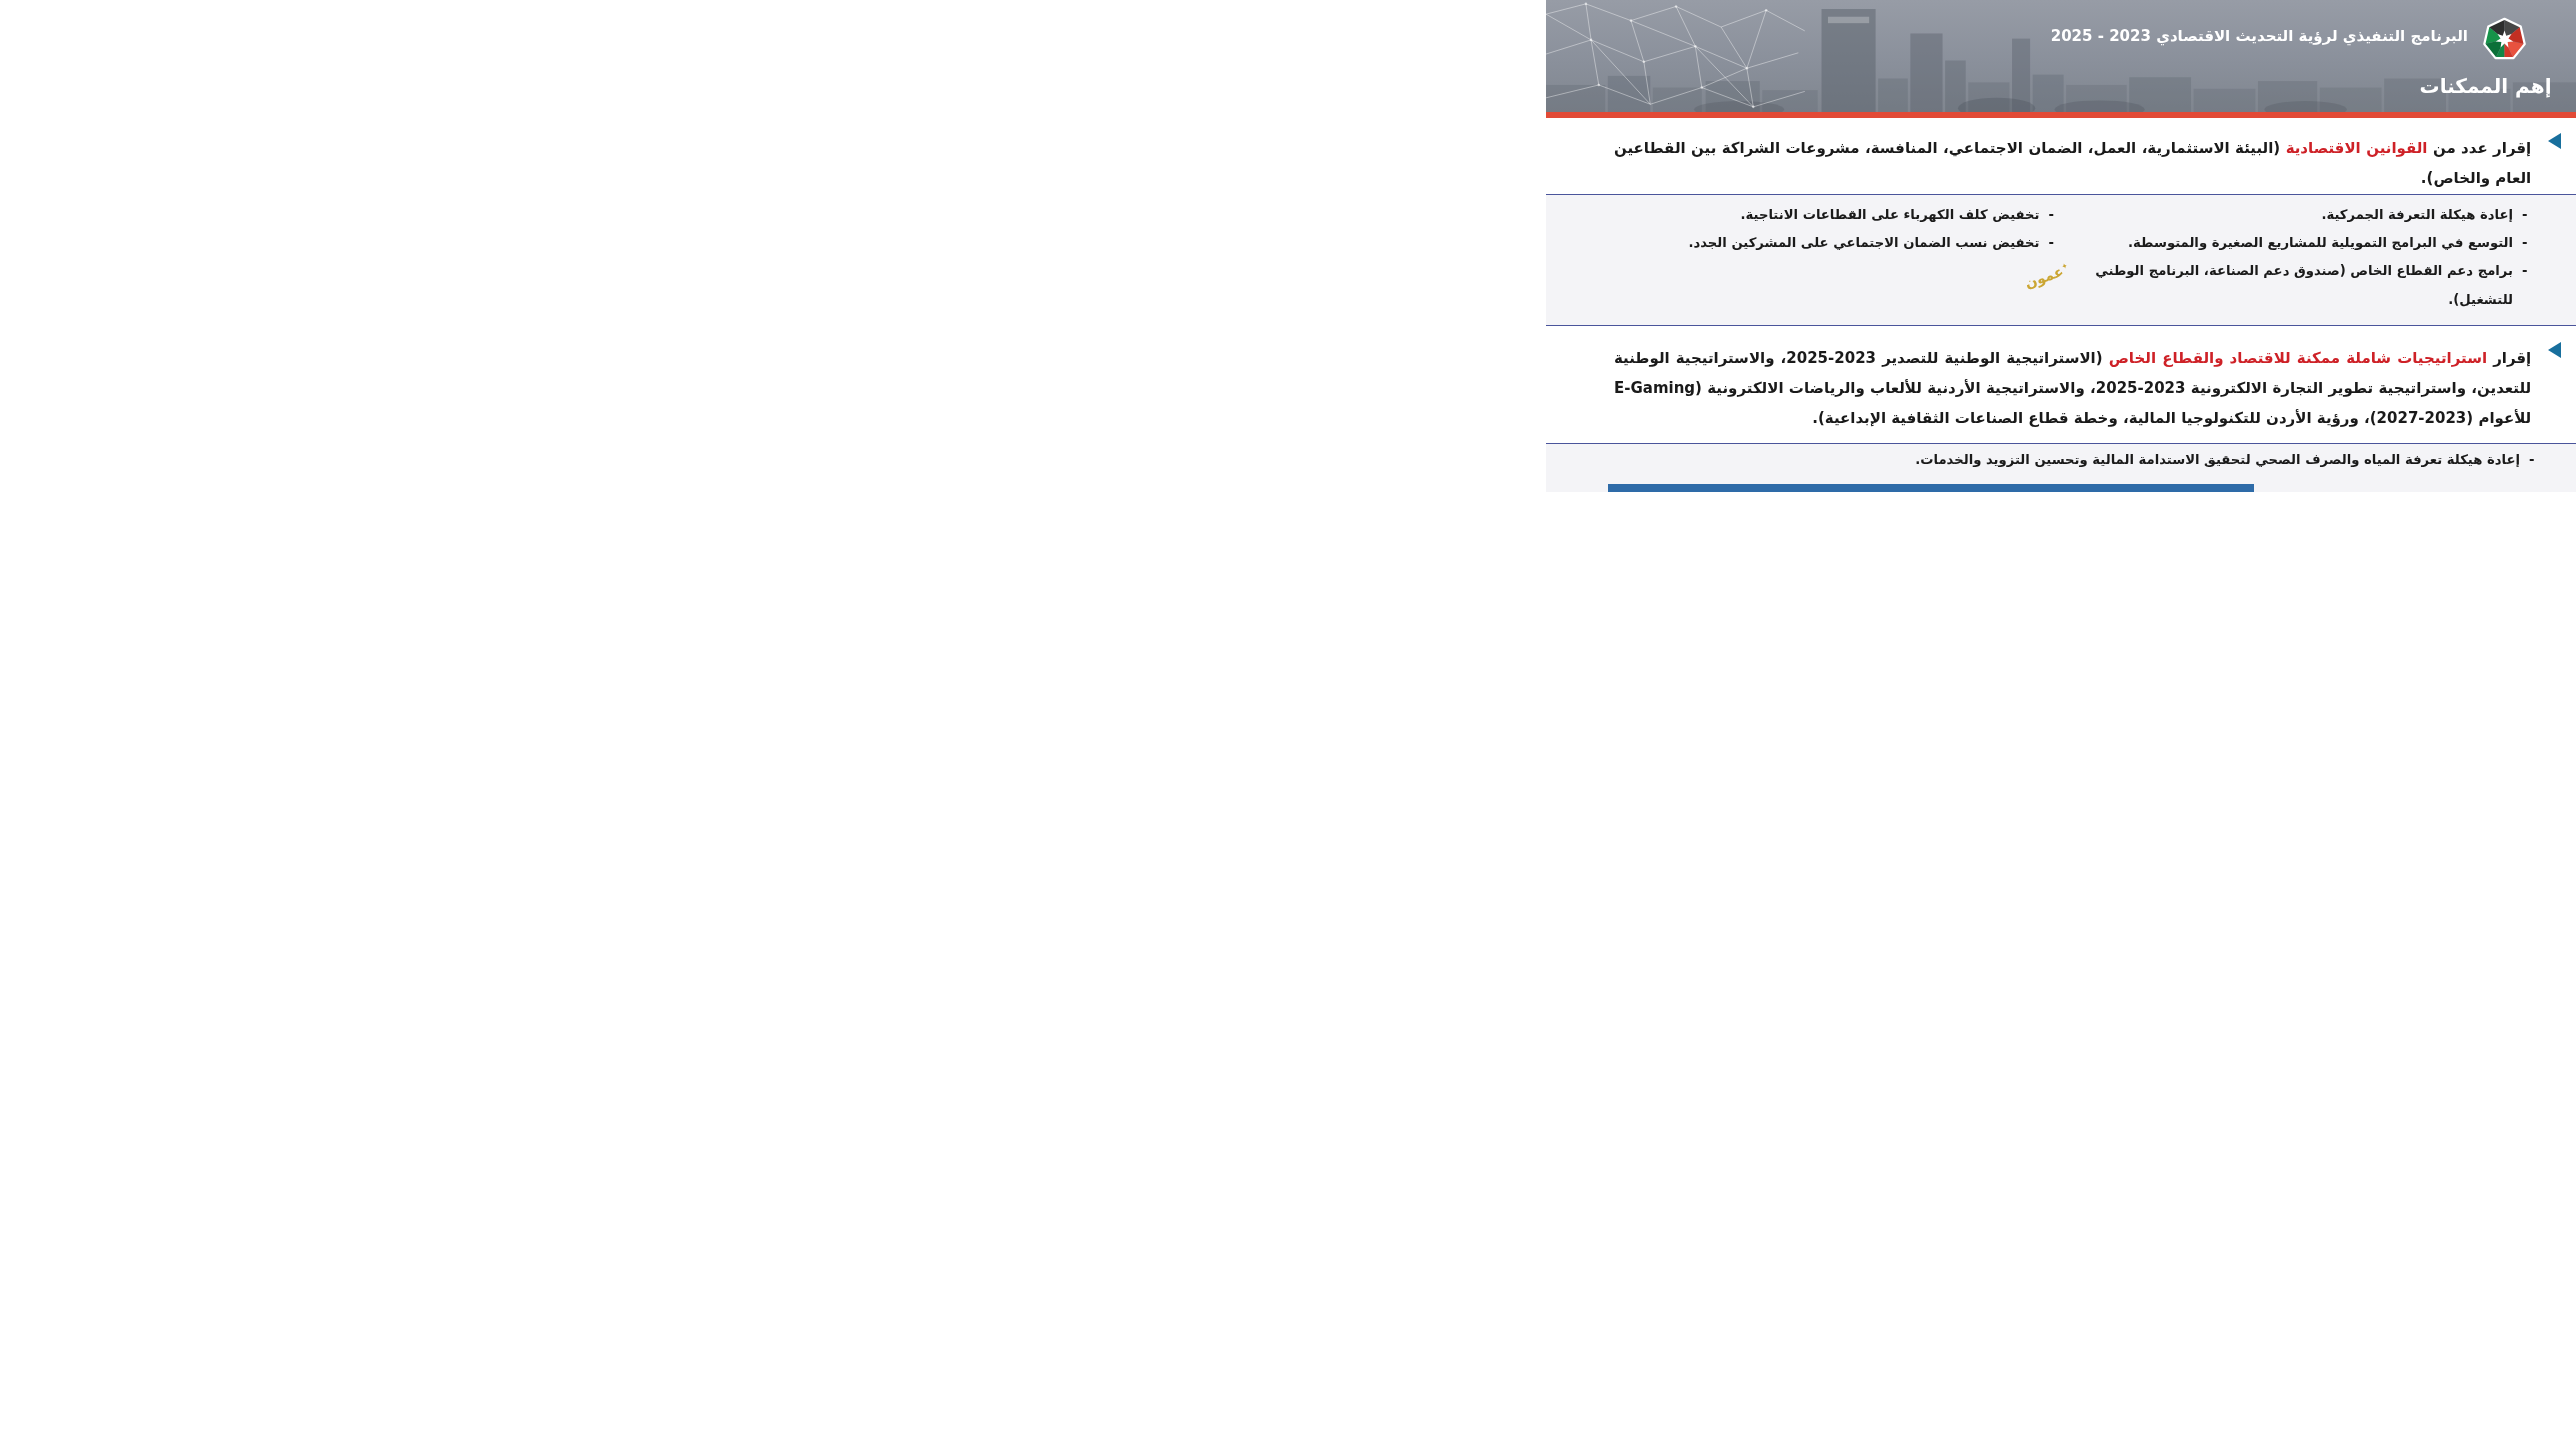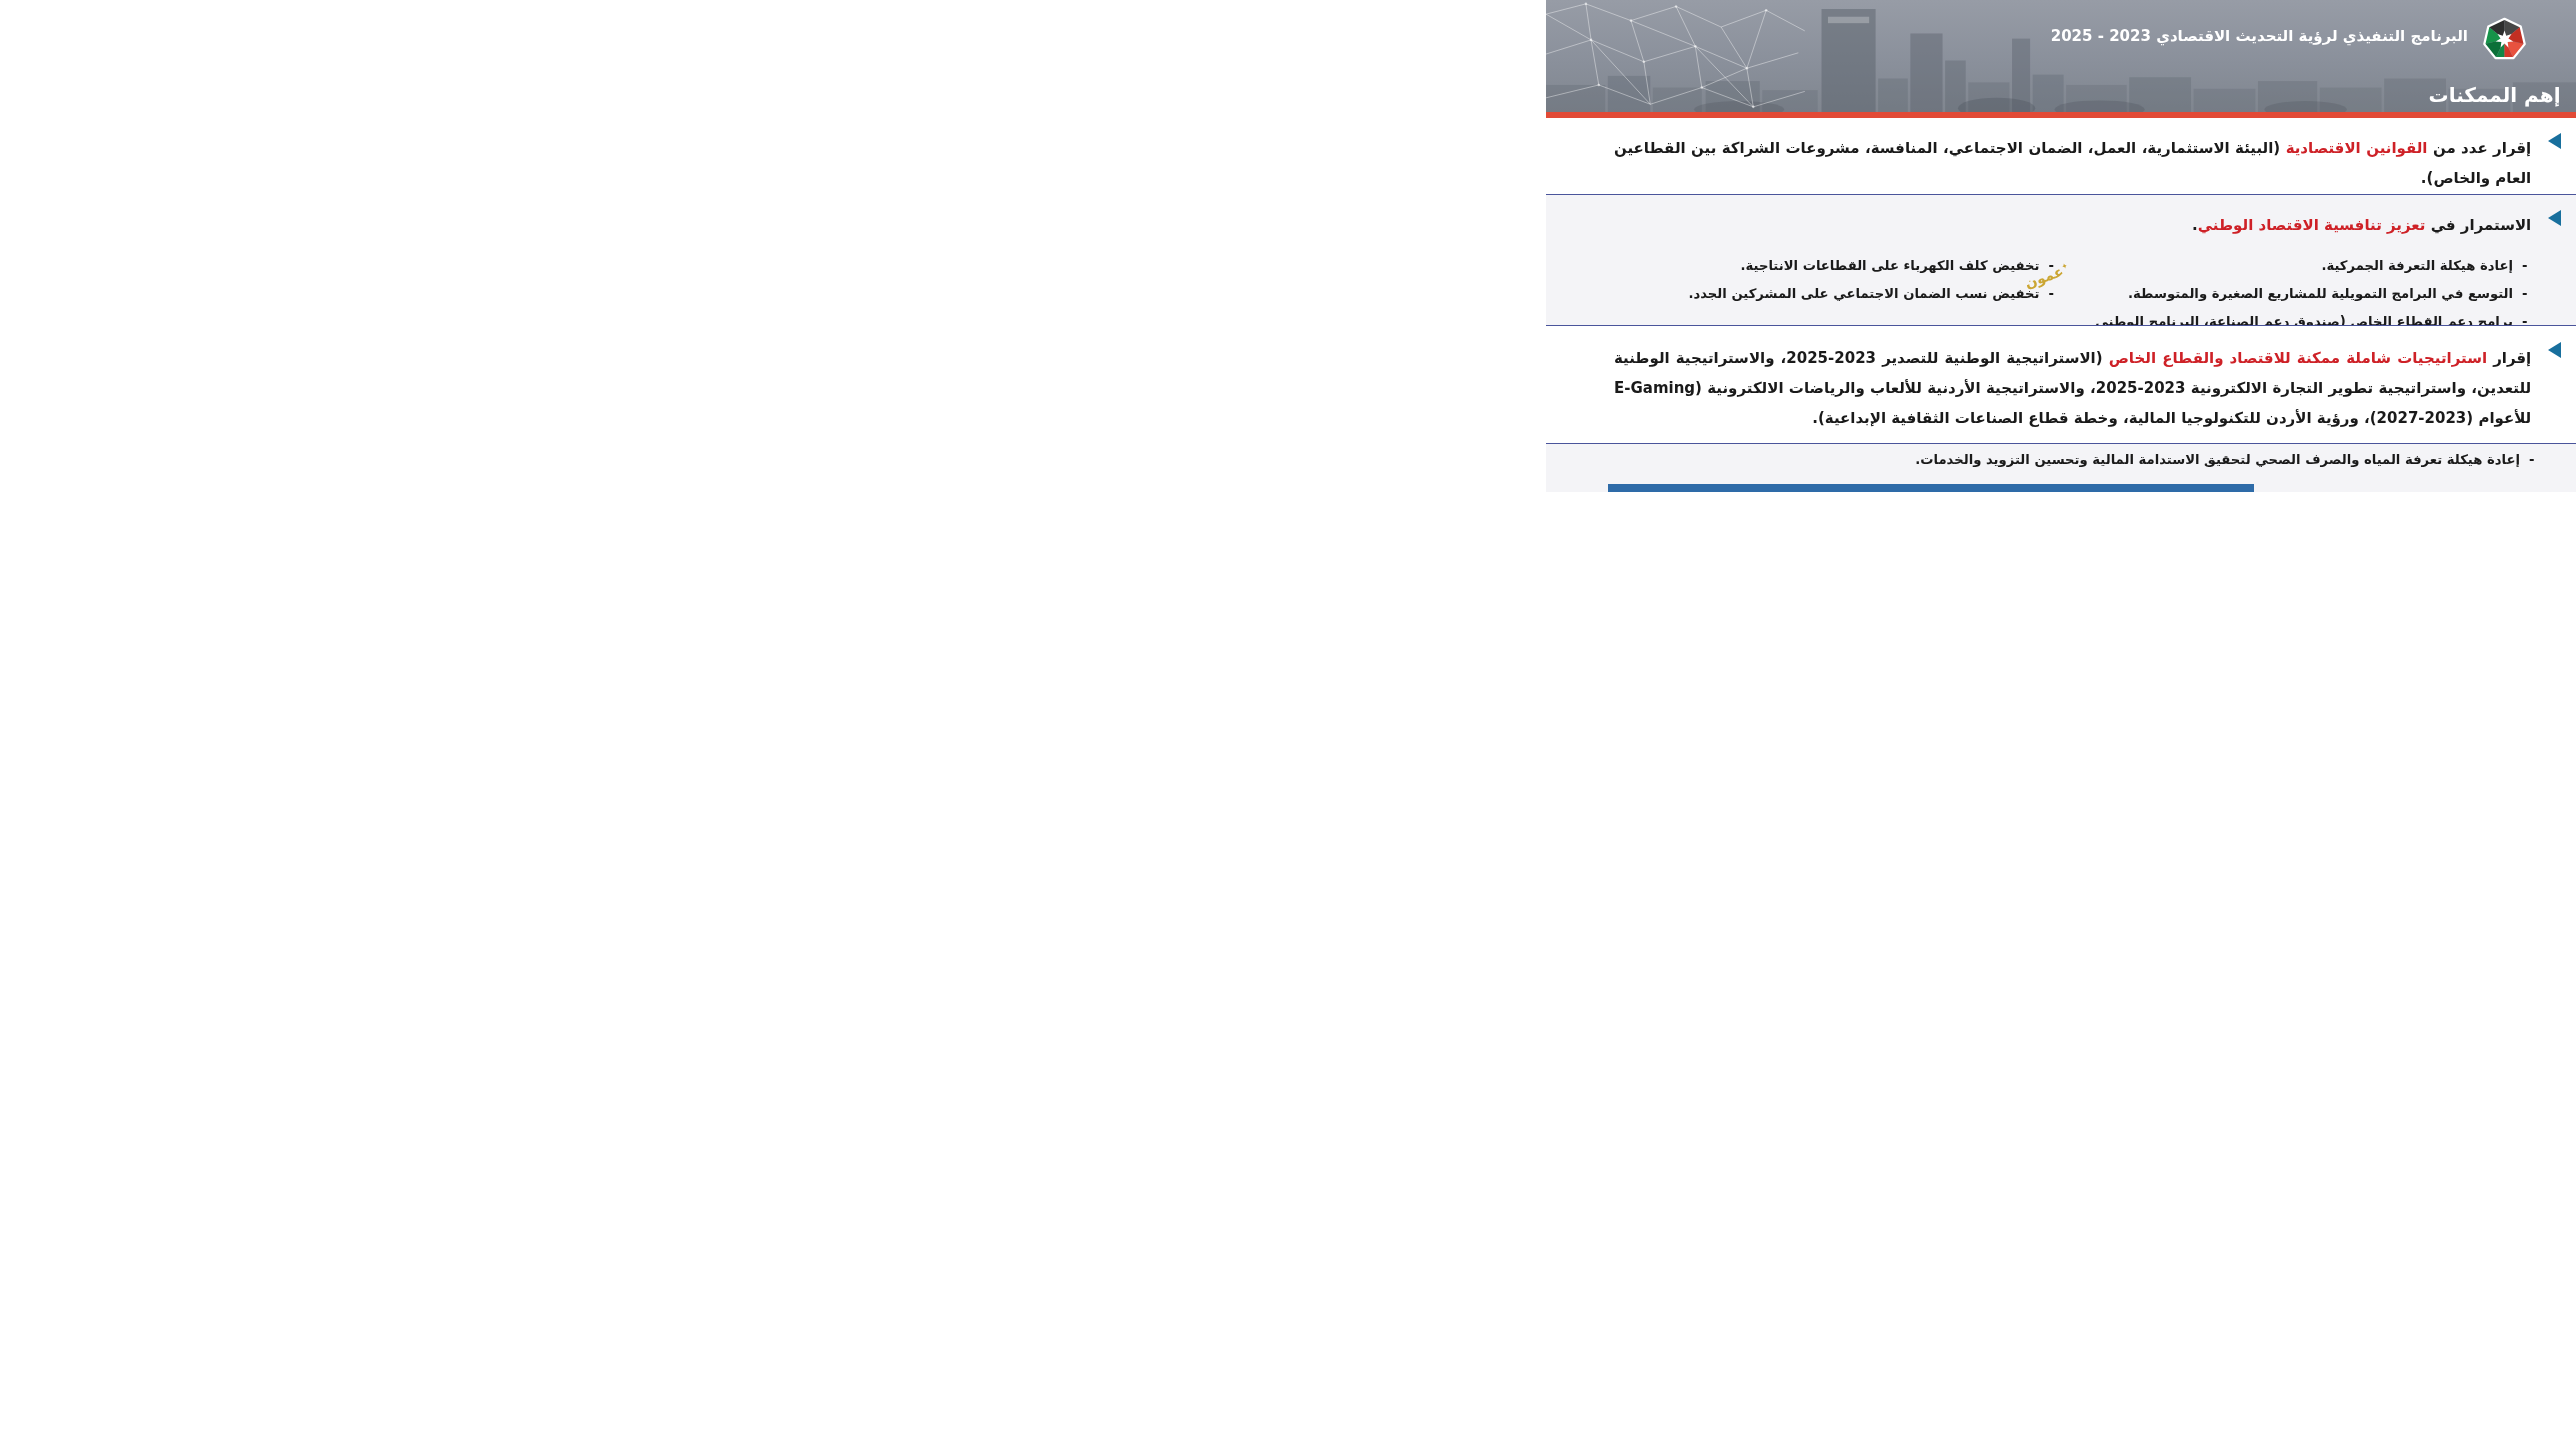--- a/index.html
+++ b/index.html
@@ -13,7 +13,7 @@
        background:linear-gradient(180deg,#979CA6 0%,#8A909B 55%,#80868F 100%);}
   .hdr svg.bg{position:absolute;inset:0;}
   .program-title{position:absolute;top:27px;right:108px;font-size:15px;color:#fff;letter-spacing:0;white-space:nowrap;}
-  .page-title{position:absolute;bottom:5.2px;right:15.5px;margin:0;font-size:20px;color:#fff;}
+  .page-title{position:absolute;bottom:5.2px;right:15.5px;margin:9px;font-size:20px;color:#fff;}
   .logo{position:absolute;top:16.7px;right:49px;width:45px;height:45px;}
   .red-bar{height:6.4px;background:#E24A36;}
   

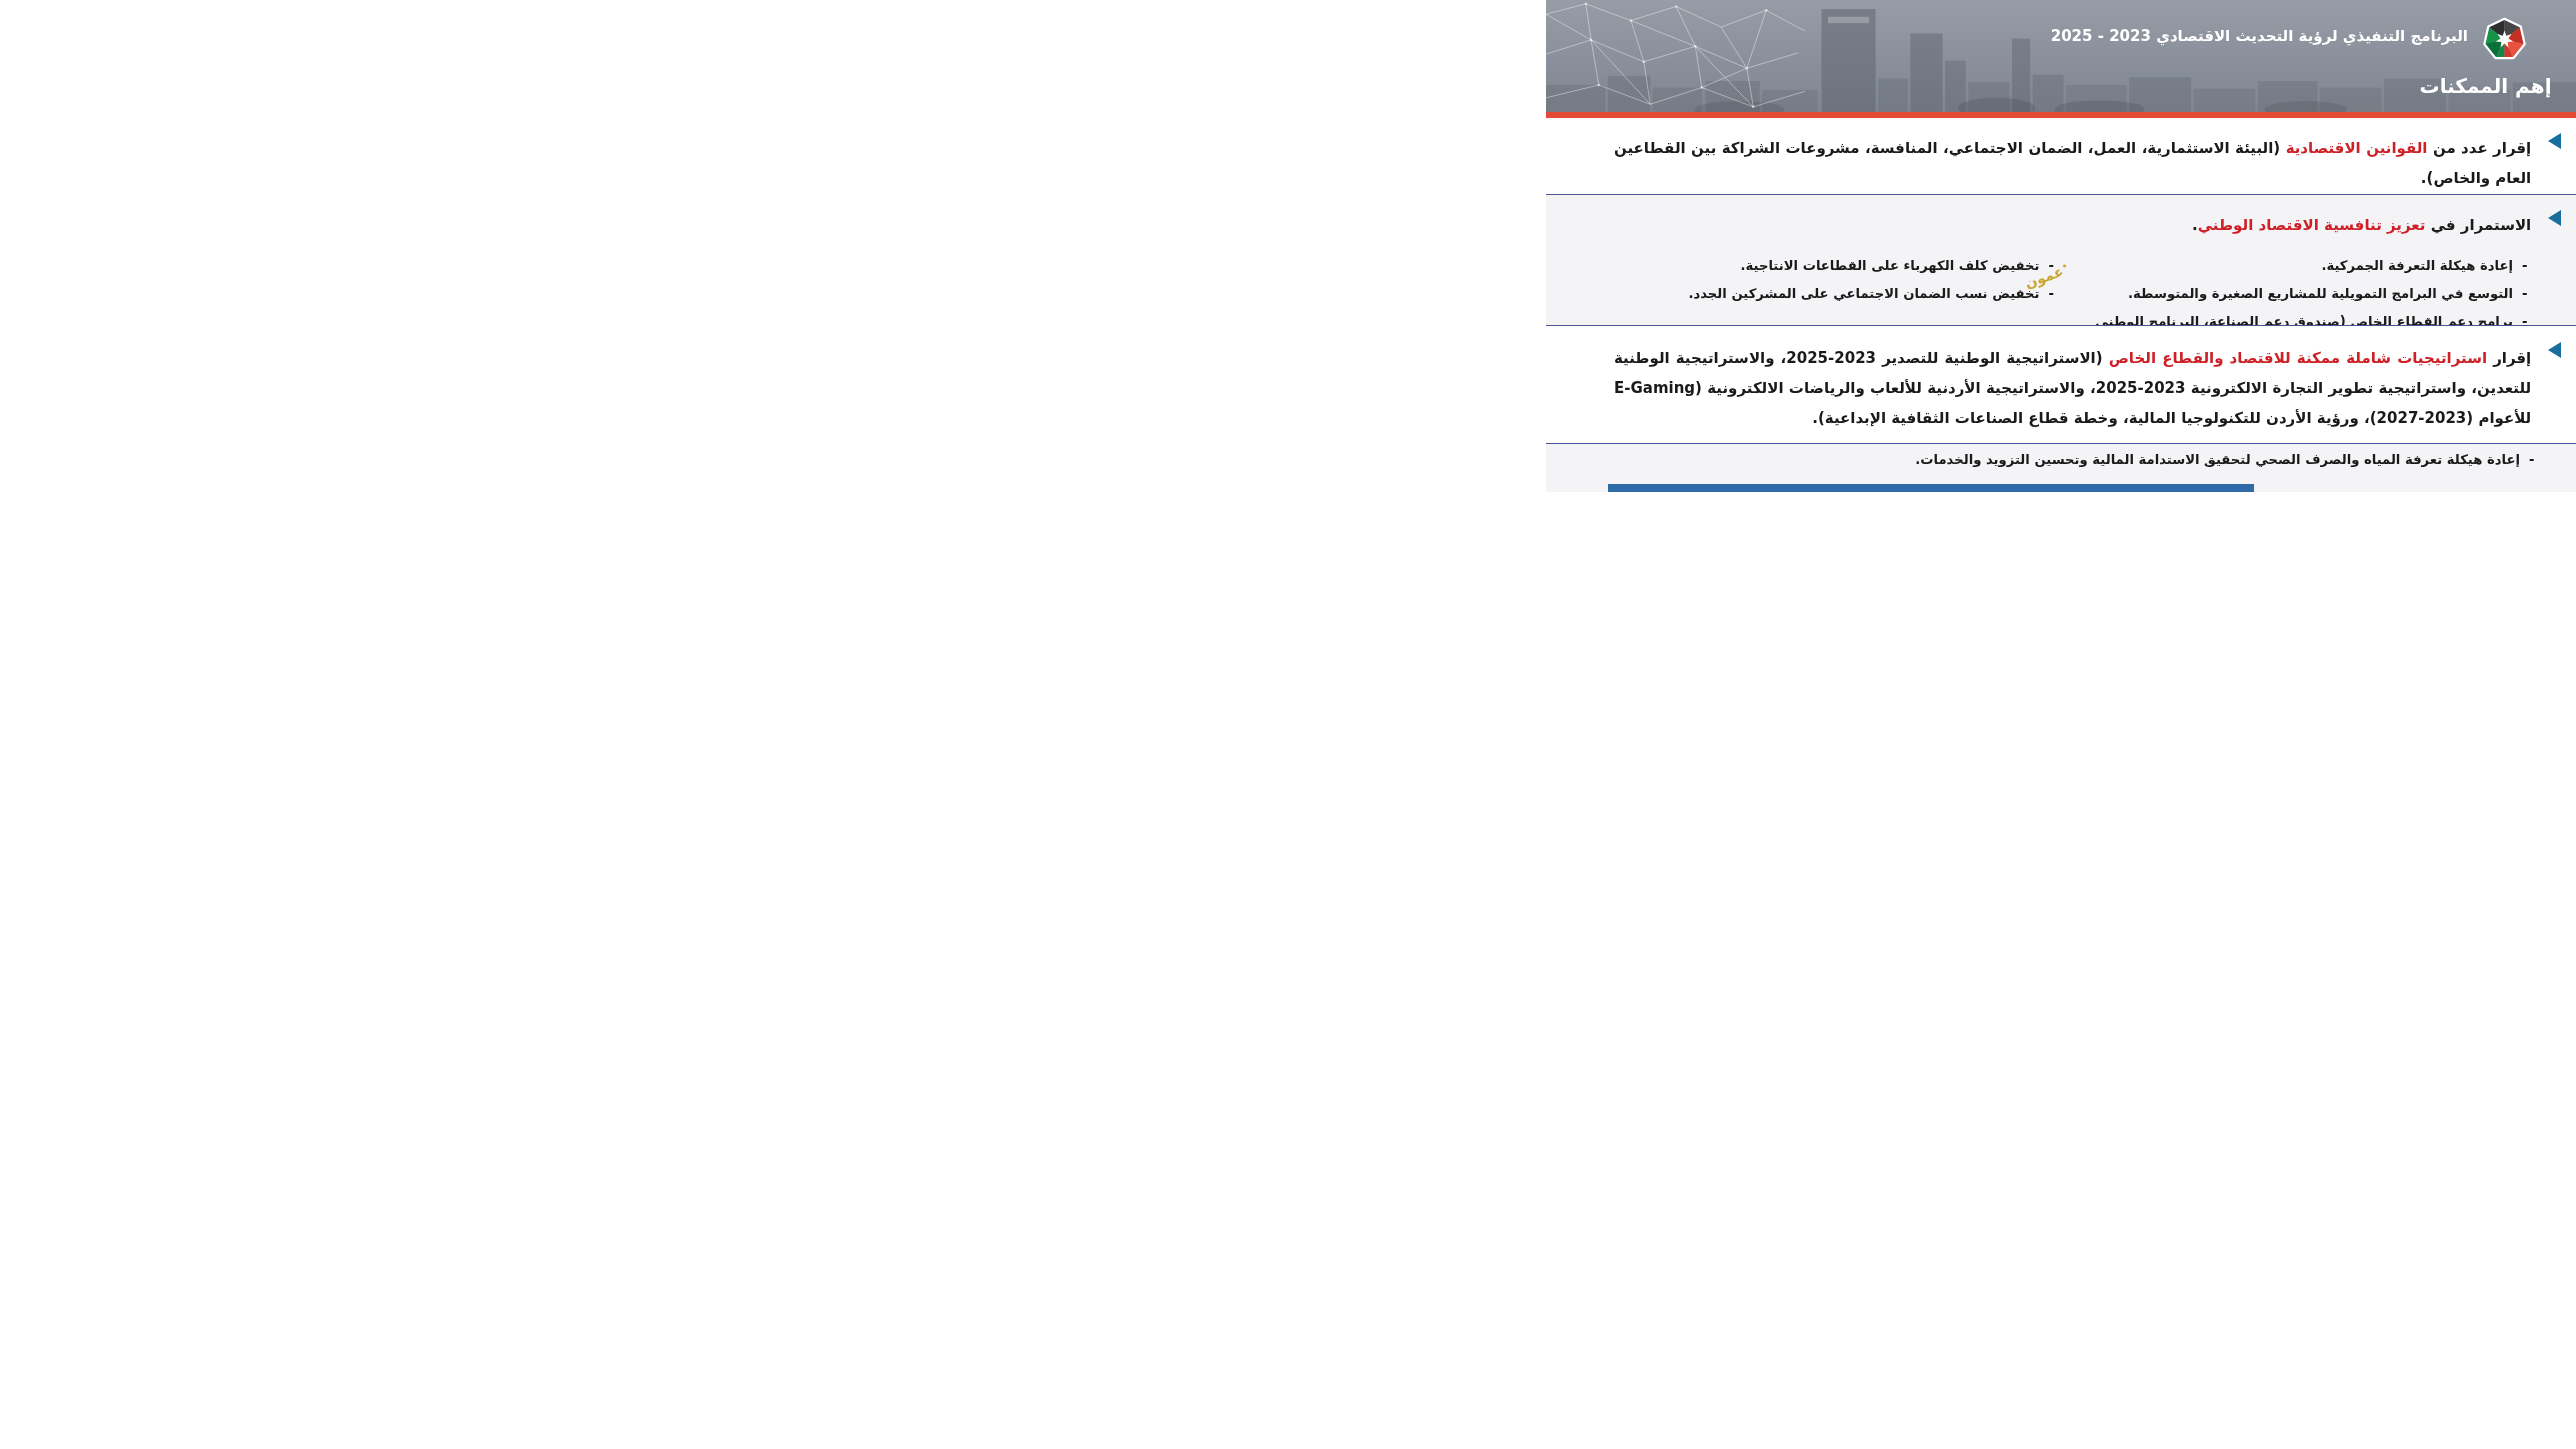--- a/index.html
+++ b/index.html
@@ -143,10 +143,6 @@
     </section>
 
     <section class="s-gray sep h-s2">
-      <div class="bullet-row pt1">
-        <span class="tri"></span>
-        <p class="lead"><span class="seg">الاستمرار في </span><span class="seg red">تعزيز تنافسية الاقتصاد الوطني</span><span class="seg">.</span></p>
-      </div>
       <div class="two-col">
         <div class="sub-list">
             <div class="sub-item">

